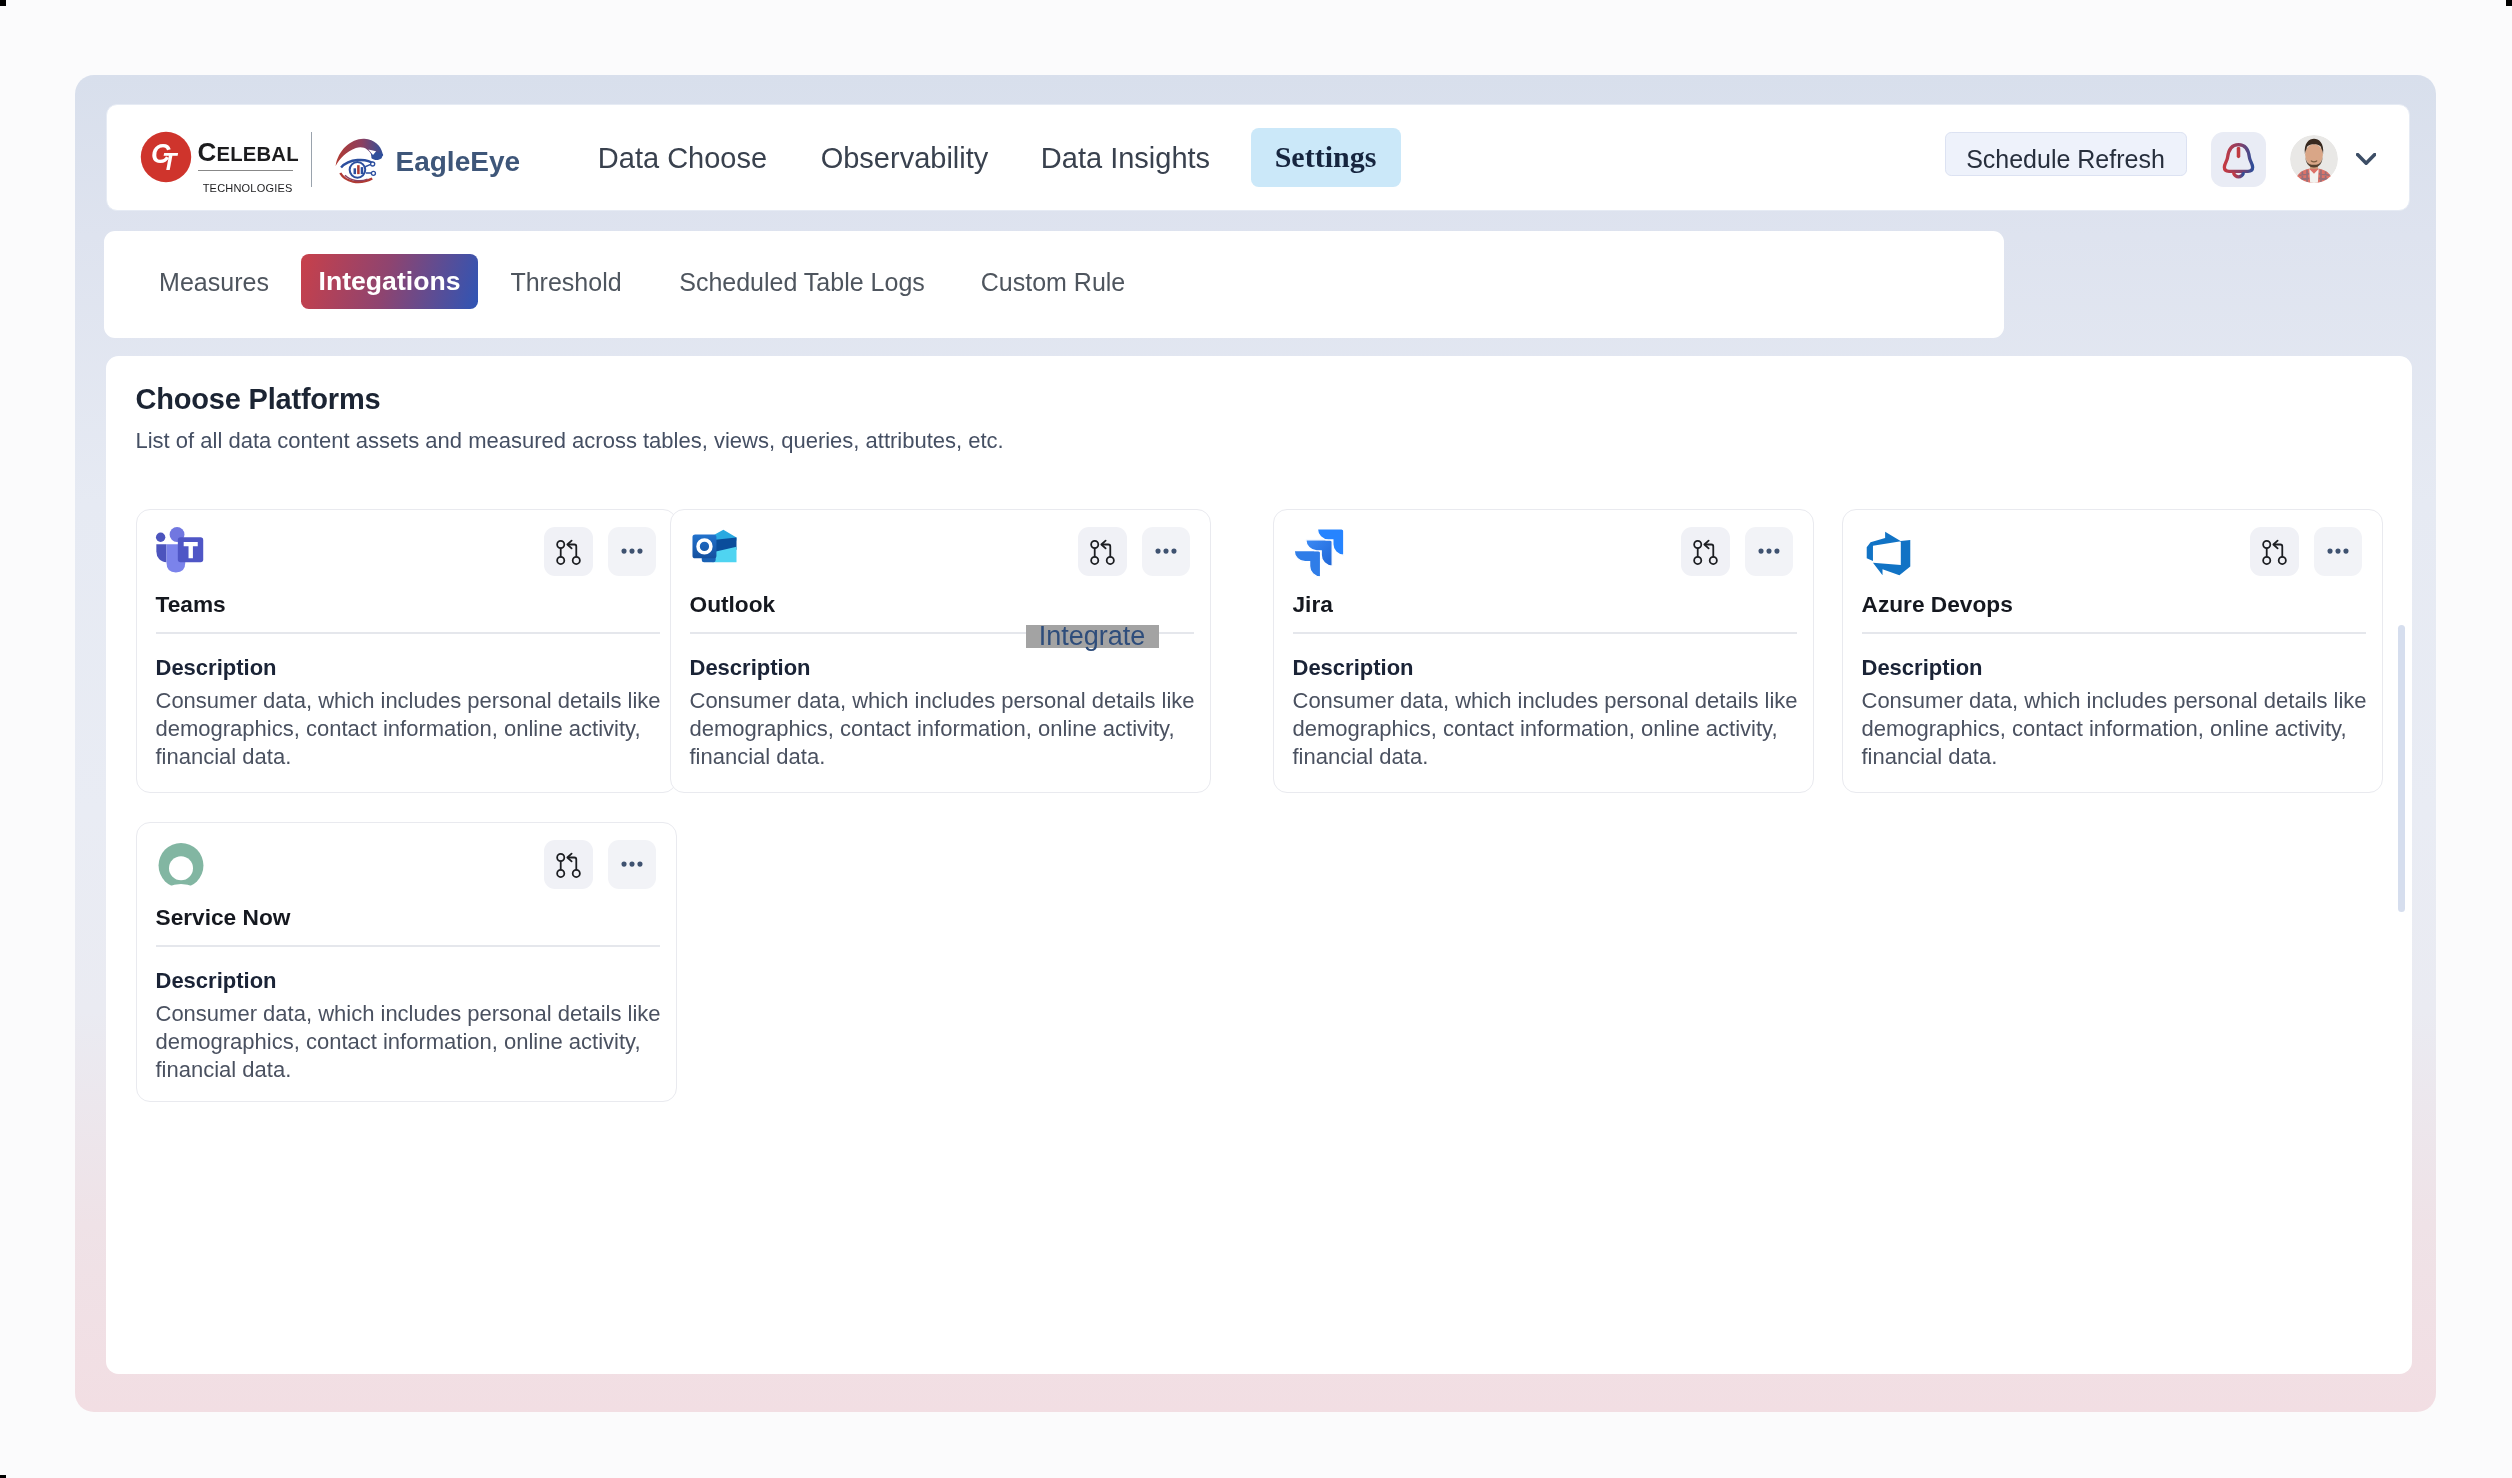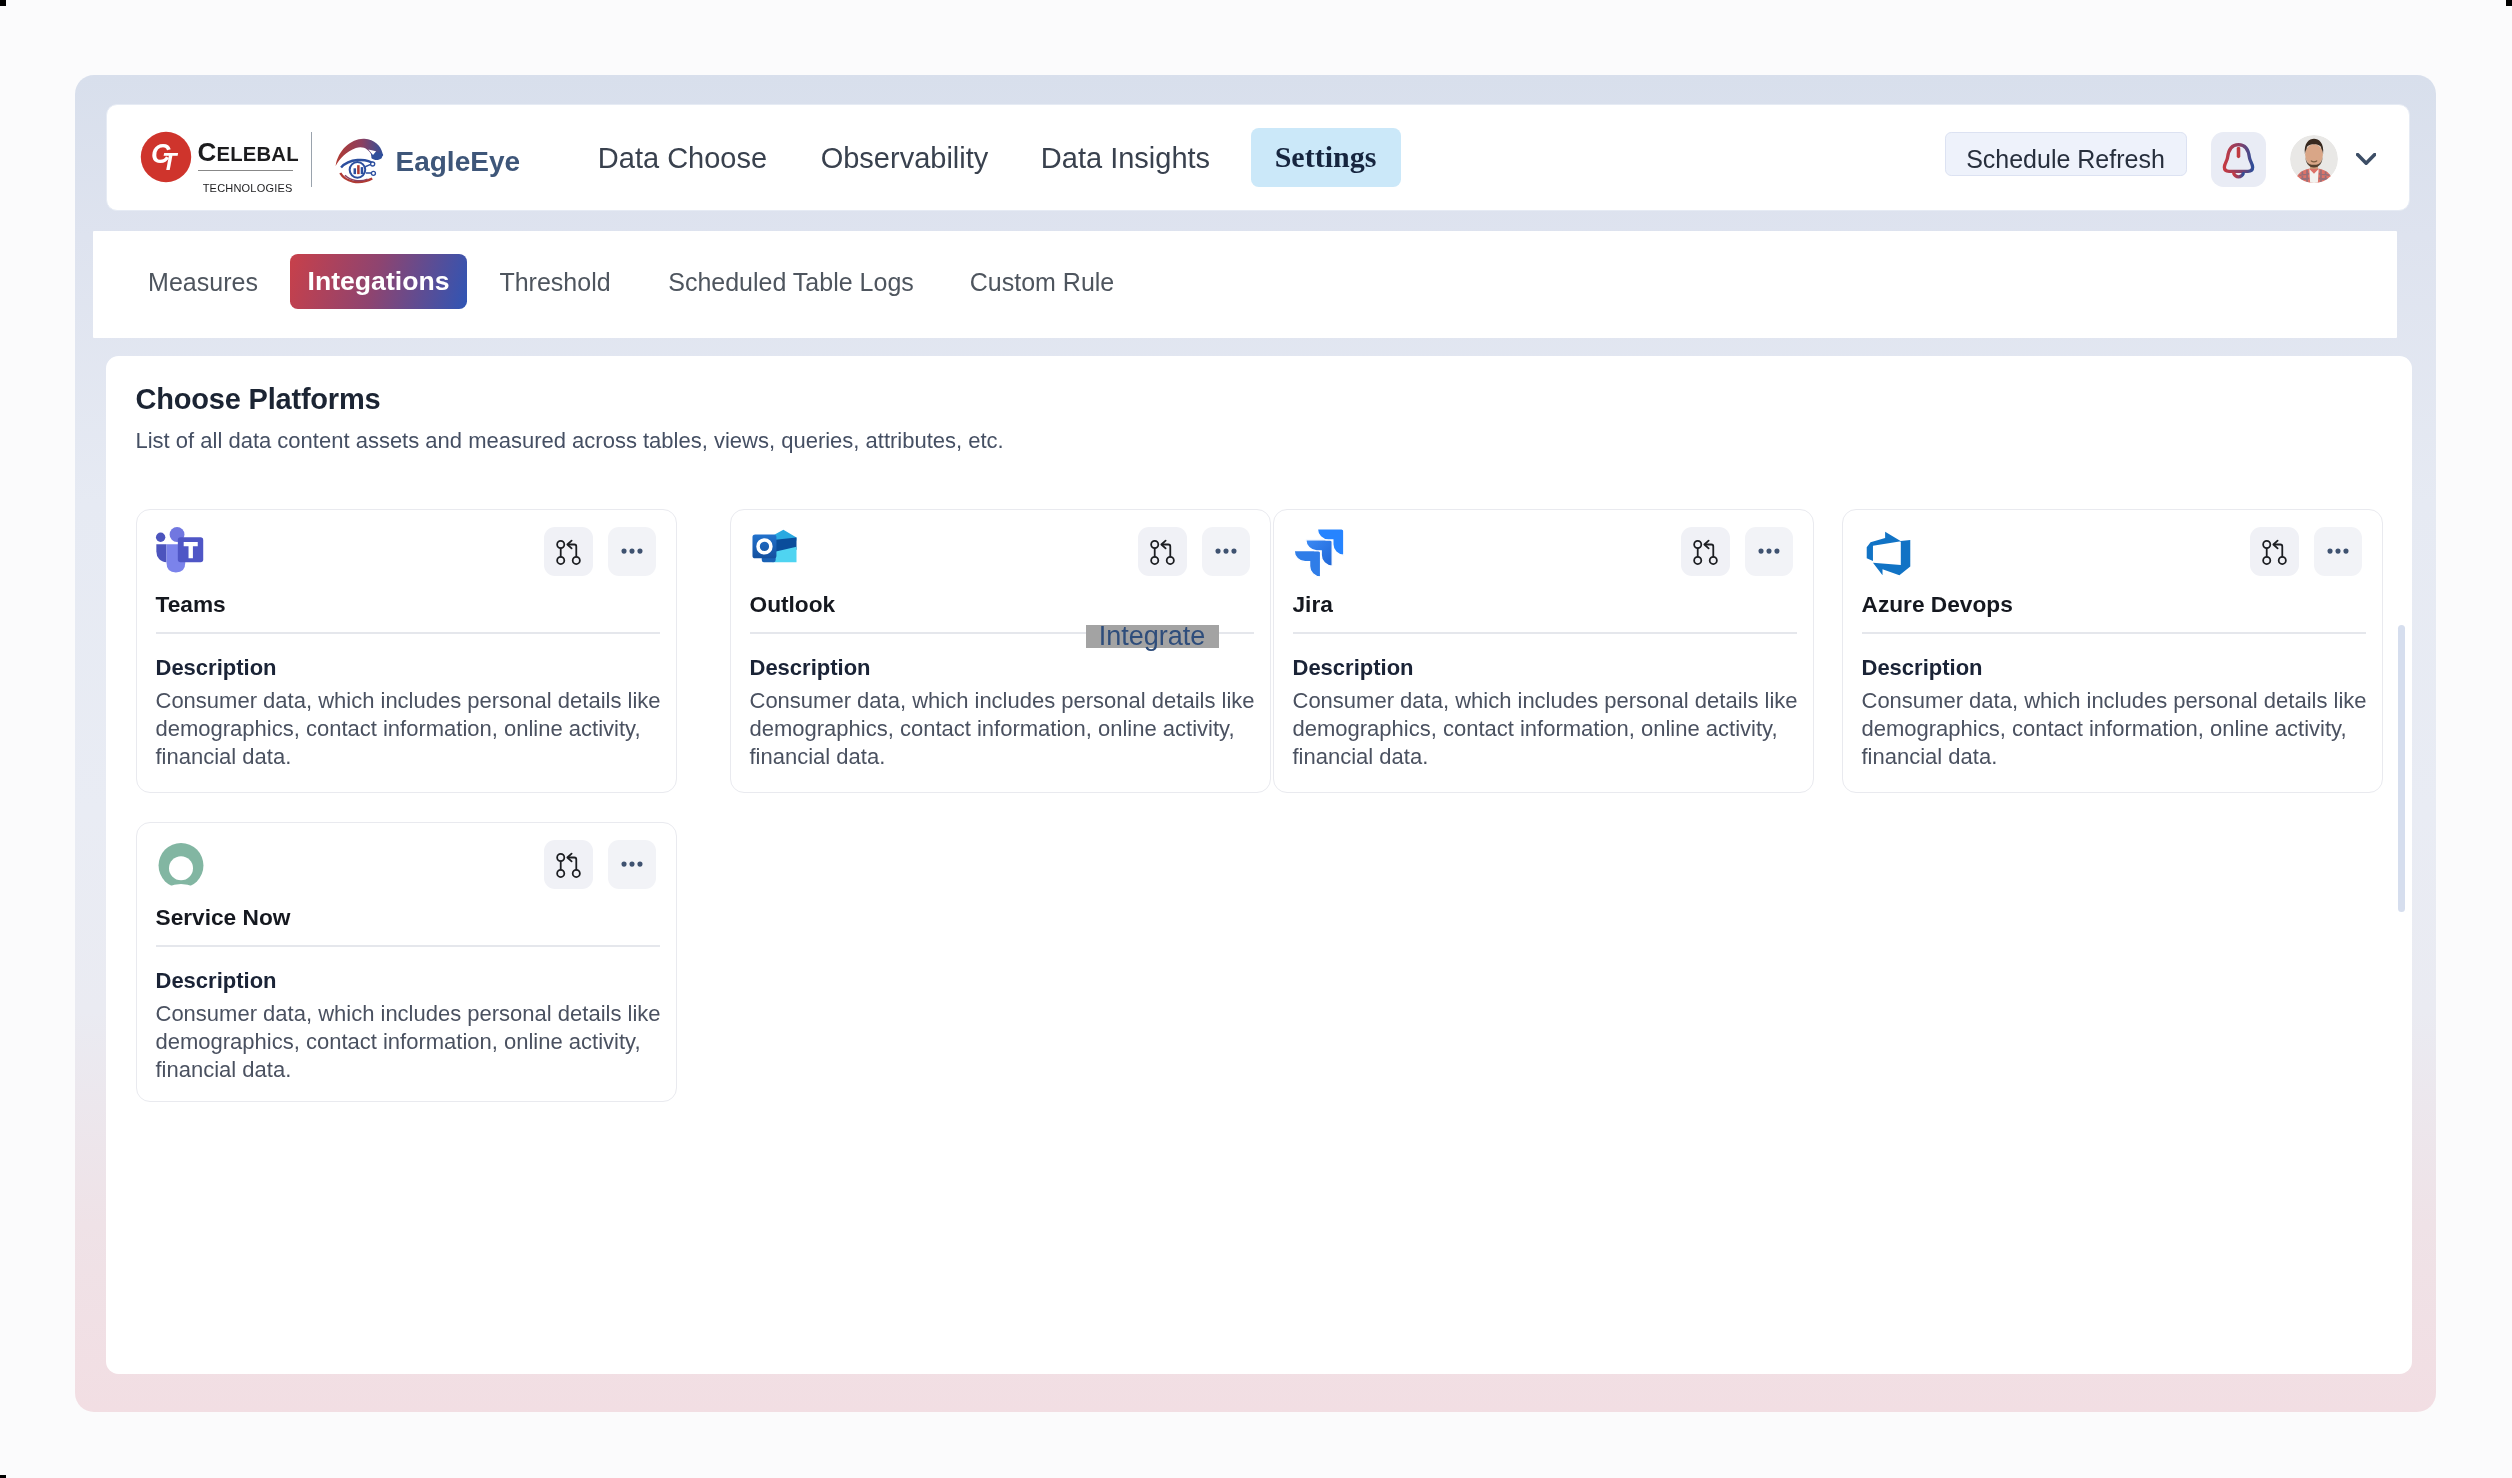--- a/index.html
+++ b/index.html
@@ -9,7 +9,7 @@
     background:linear-gradient(180deg,#d8dfec 0%,#dee3ef 12%,#e6eaf3 32%,#e9ecf4 55%,#eaebf2 70%,#efe2e7 86%,#f2dee3 100%); }
   .bar { position:absolute; background:#fff; }
   .header { left:30.5px; top:29px; width:2304px; height:107px; border-radius:11px; border:1.6px solid #e6ebf4; }
-  .tabs { left:18px; top:156px; width:2304px; height:107px; border-radius:1px; }
+  .tabs { left:29px; top:156px; width:1900px; height:107px; border-radius:11px; }
   .panel { left:30.5px; top:281px; width:2306px; height:1018px; border-radius:12.5px; }
 
   

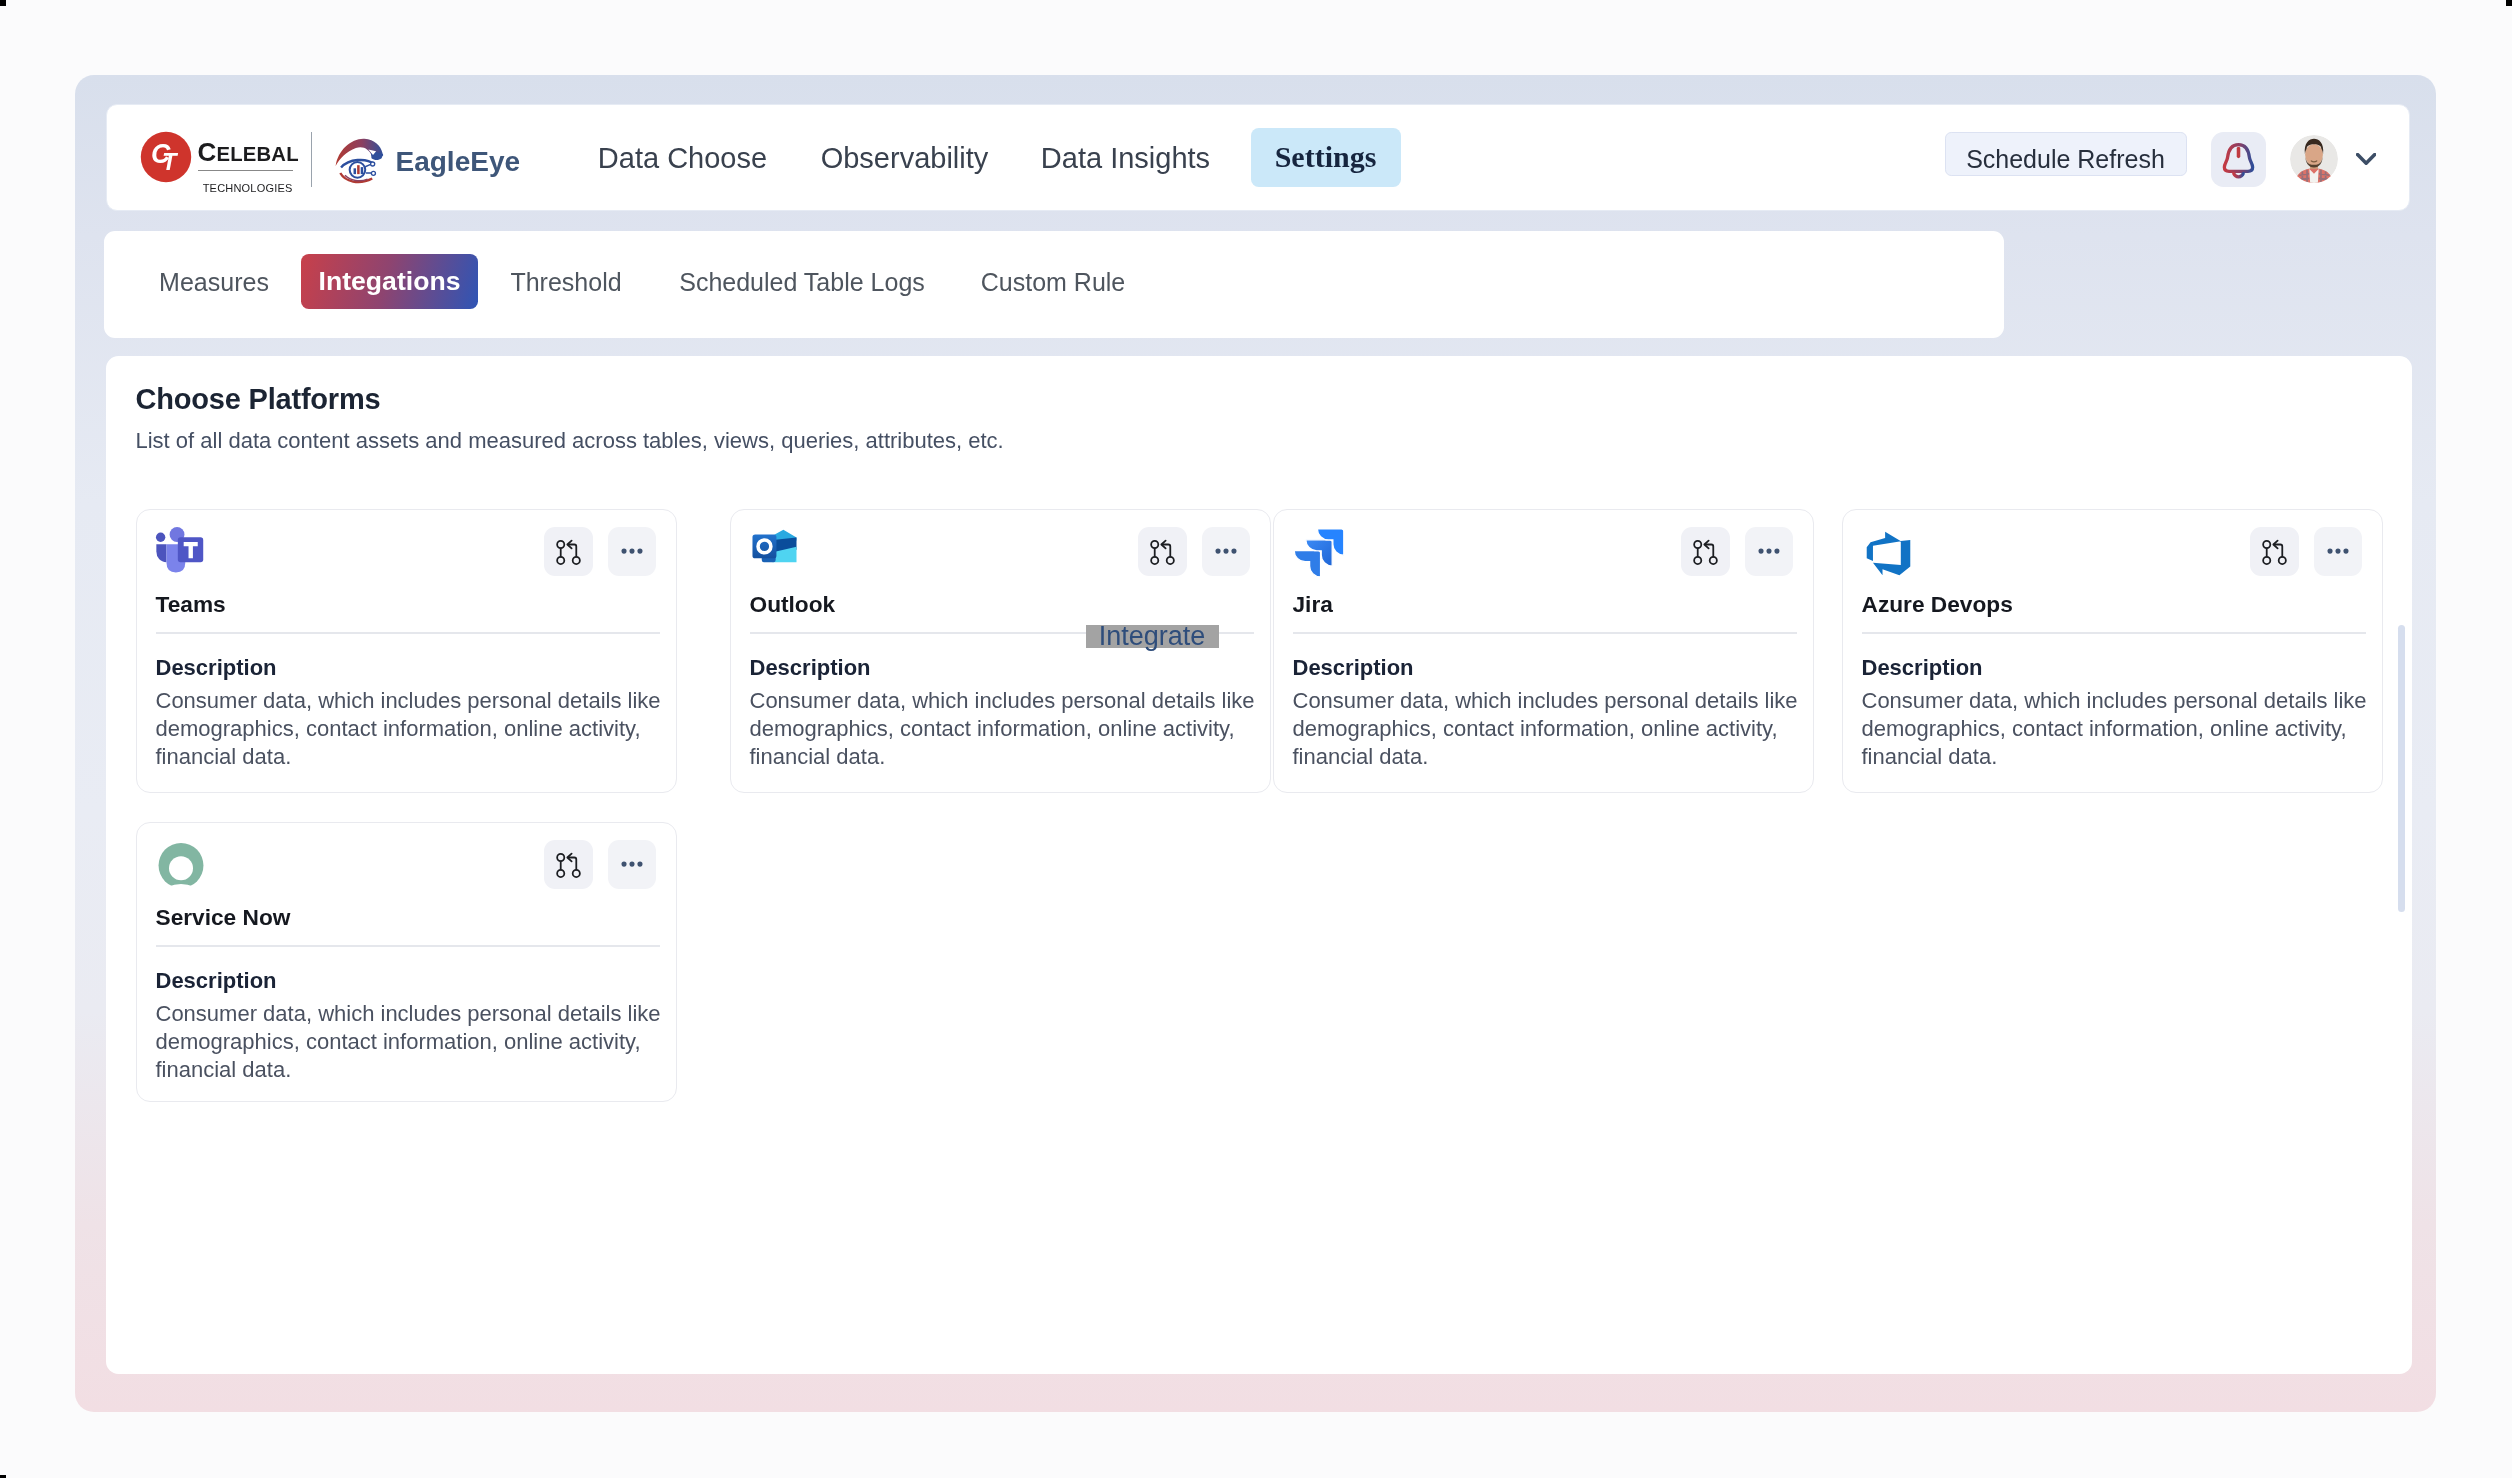--- a/index.html
+++ b/index.html
@@ -168,7 +168,7 @@
         <div class="cpara">Consumer data, which includes personal details like<br>demographics, contact information, online activity,<br>financial data.</div>
       </div>
 
-      <div class="card" style="left:624px; top:153px;">
+      <div class="card" style="left:564px; top:153px;">
         <div class="icon" style="top:19px; left:21px;"><svg width="45" height="34" viewBox="0 0 57 44">
           <defs>
               <linearGradient id="og" x1="0" y1="0" x2="0" y2="1">

